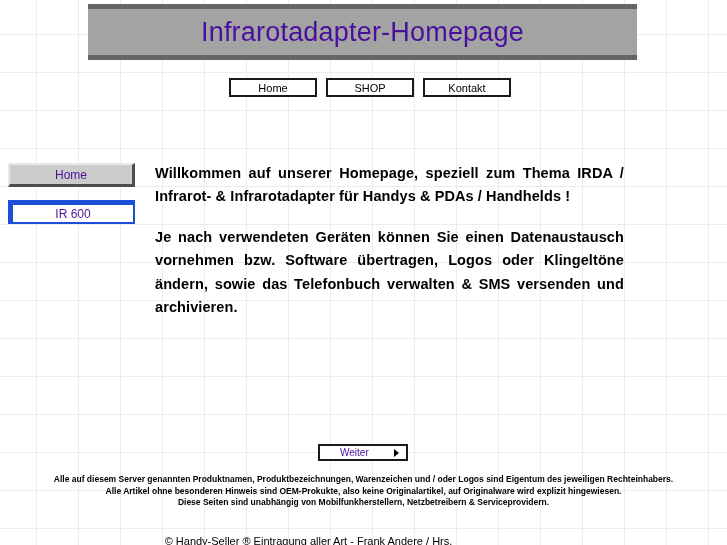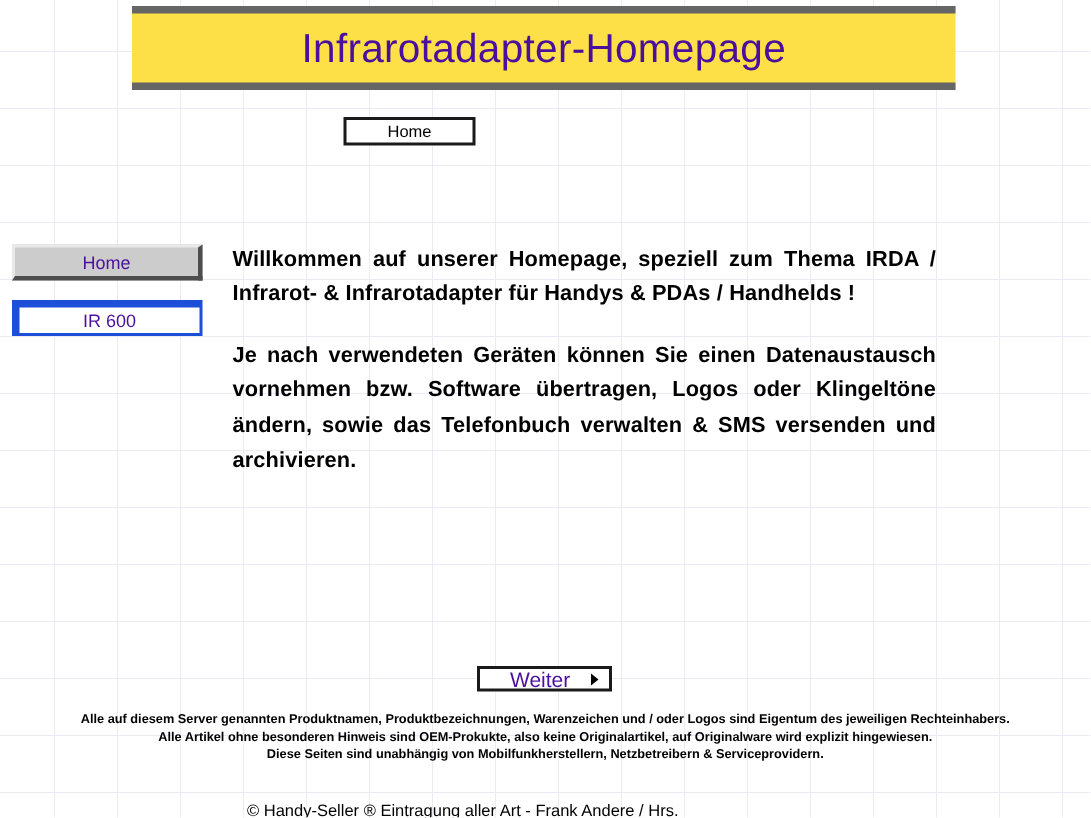--- a/index.html
+++ b/index.html
@@ -27,7 +27,7 @@
     top: 4px;
     width: 549px;
     height: 56px;
-    background: #fde047;
+    background: #a3a3a3;
     border-top: 5px solid #666666;
     border-bottom: 5px solid #666666;
     box-sizing: border-box;

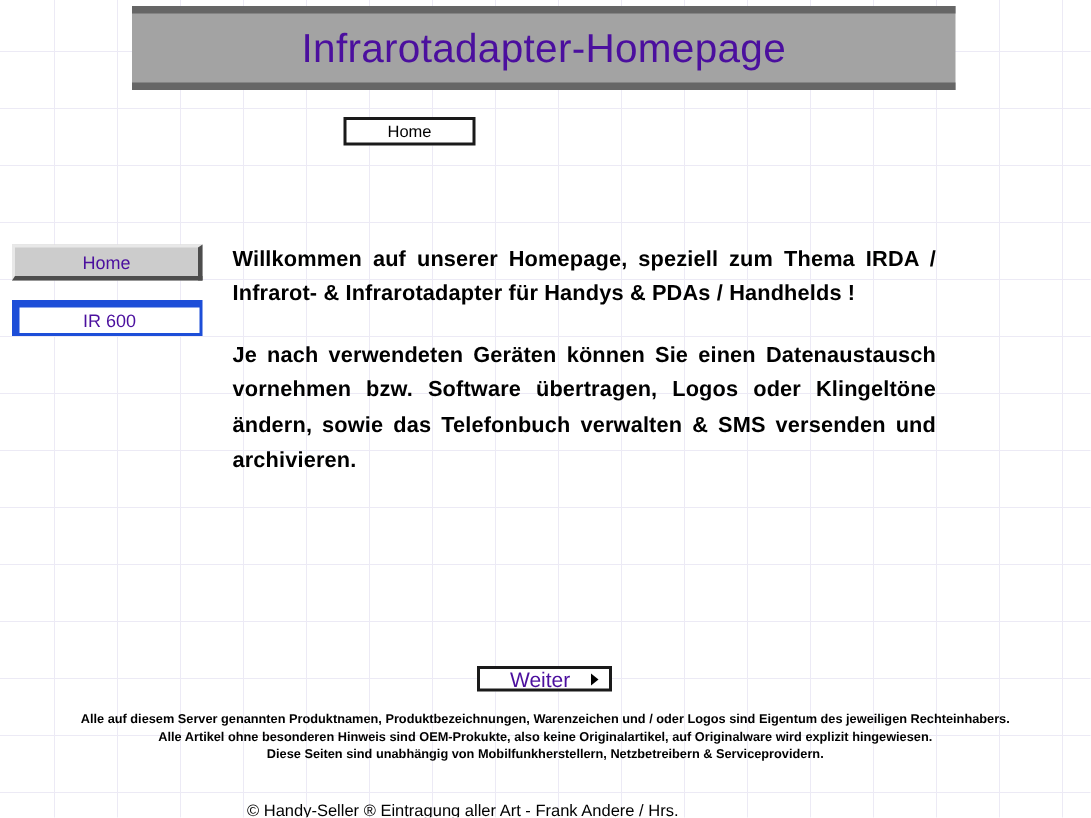--- a/index.html
+++ b/index.html
@@ -188,6 +188,9 @@
   <div class="topnav-btn">
     <span>Home</span>
   </div>
+  <div class="topnav-btn">
+    <span>SHOP</span>
+  </div>
 </div>
 
 <div class="sidebar">

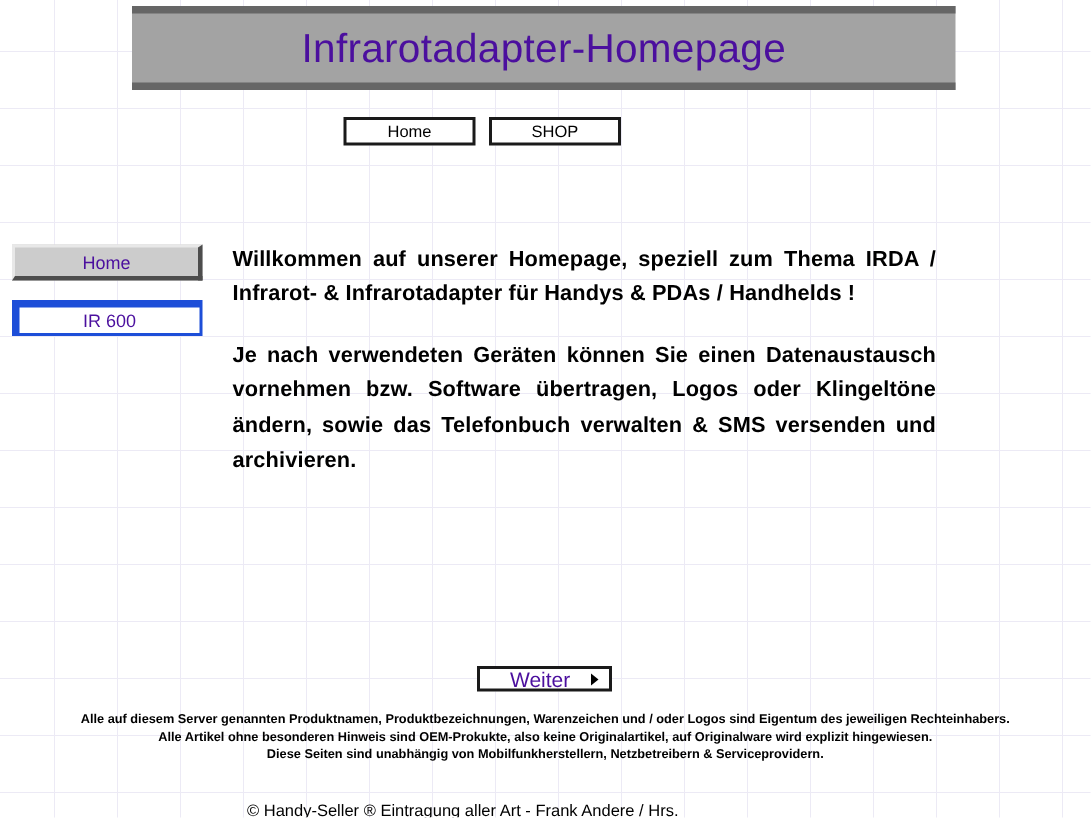--- a/index.html
+++ b/index.html
@@ -191,6 +191,9 @@
   <div class="topnav-btn">
     <span>SHOP</span>
   </div>
+  <div class="topnav-btn">
+    <span>Kontakt</span>
+  </div>
 </div>
 
 <div class="sidebar">

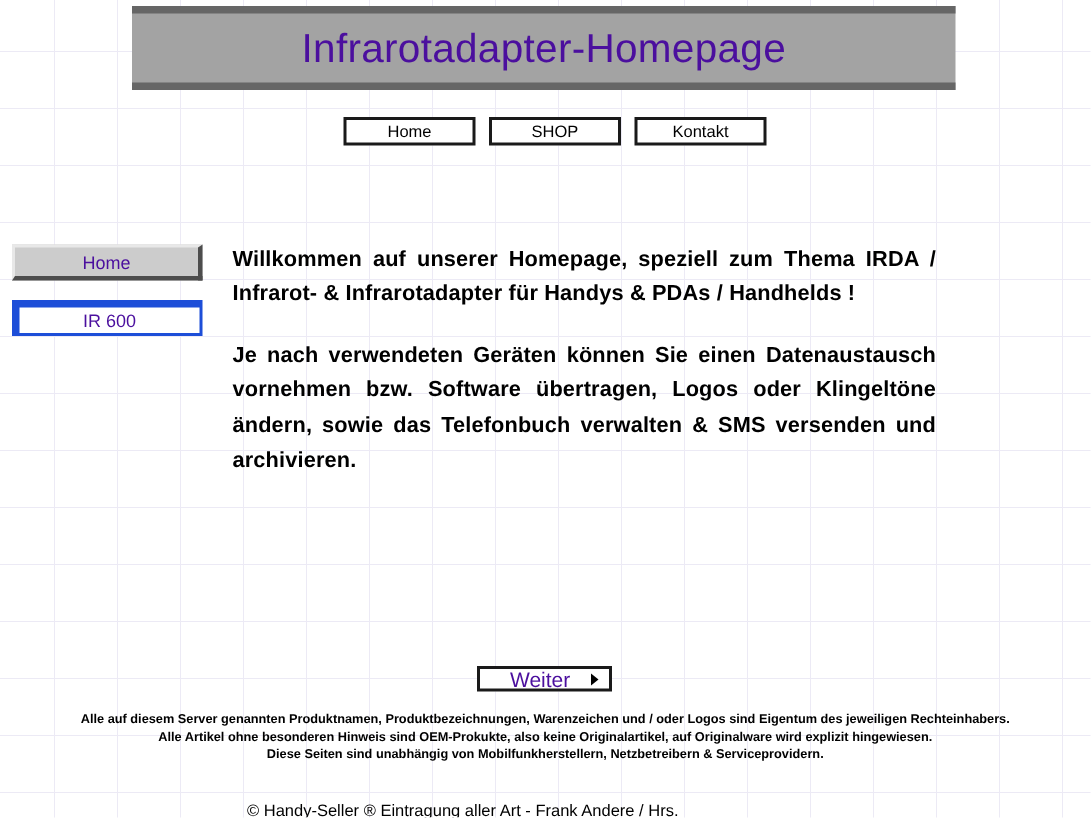--- a/index.html
+++ b/index.html
@@ -130,7 +130,7 @@
     box-sizing: border-box;
     display: flex;
     align-items: center;
-    font-size: 14px;
+    font-size: 10px;
     color: #4b0f9e;
     cursor: pointer;
     position: relative;

